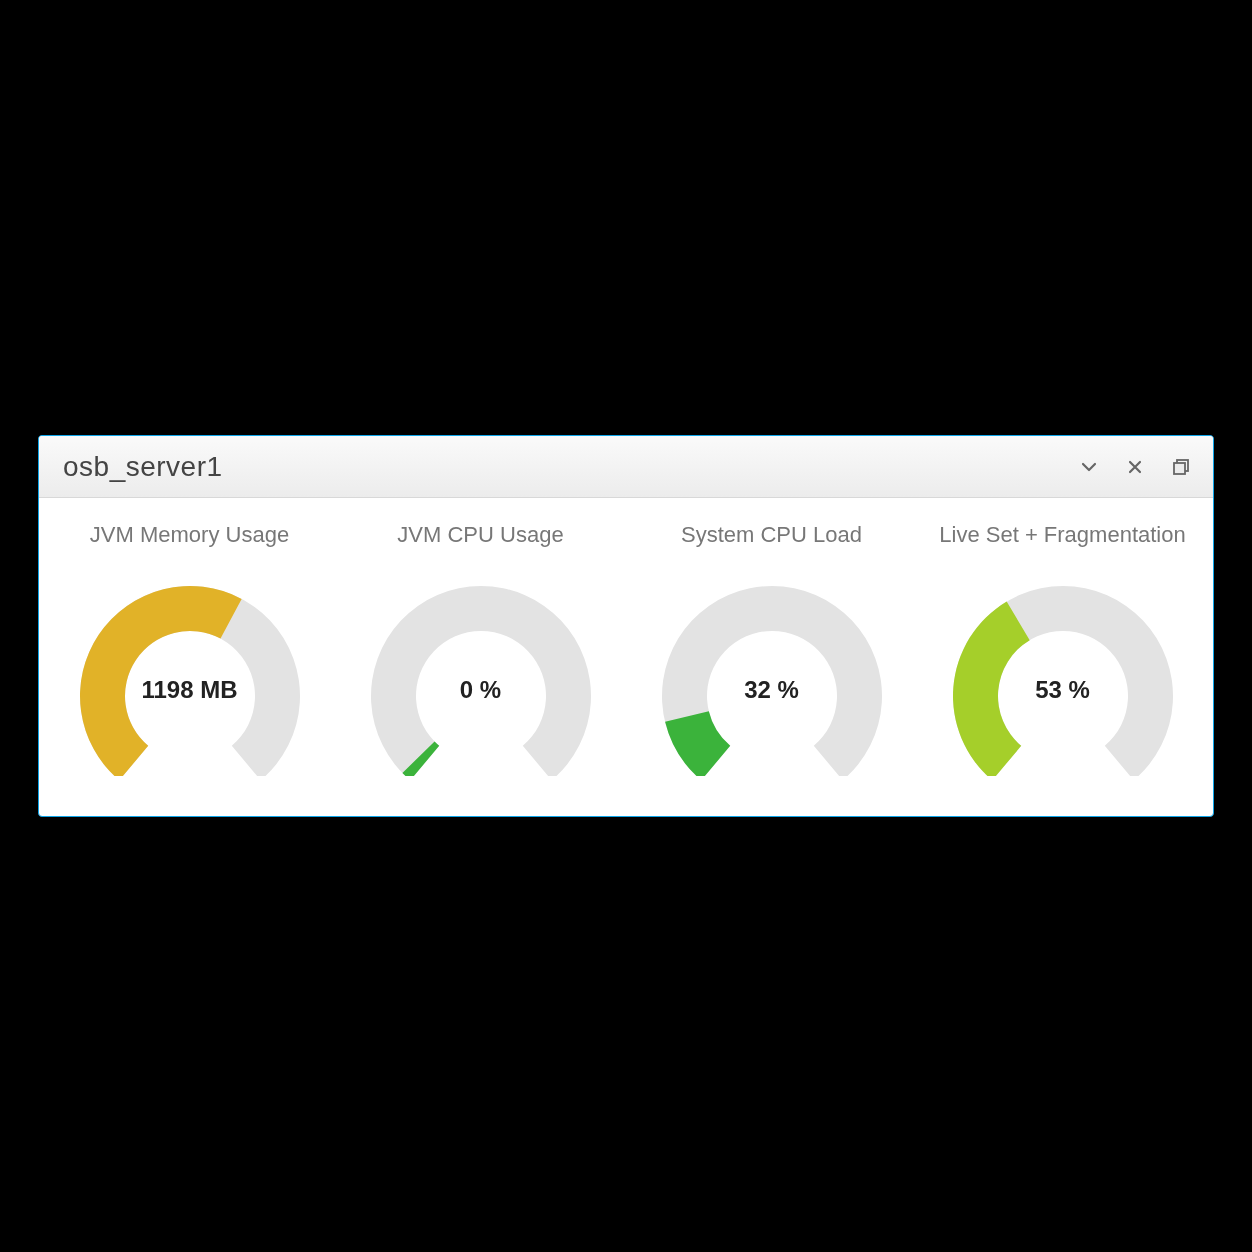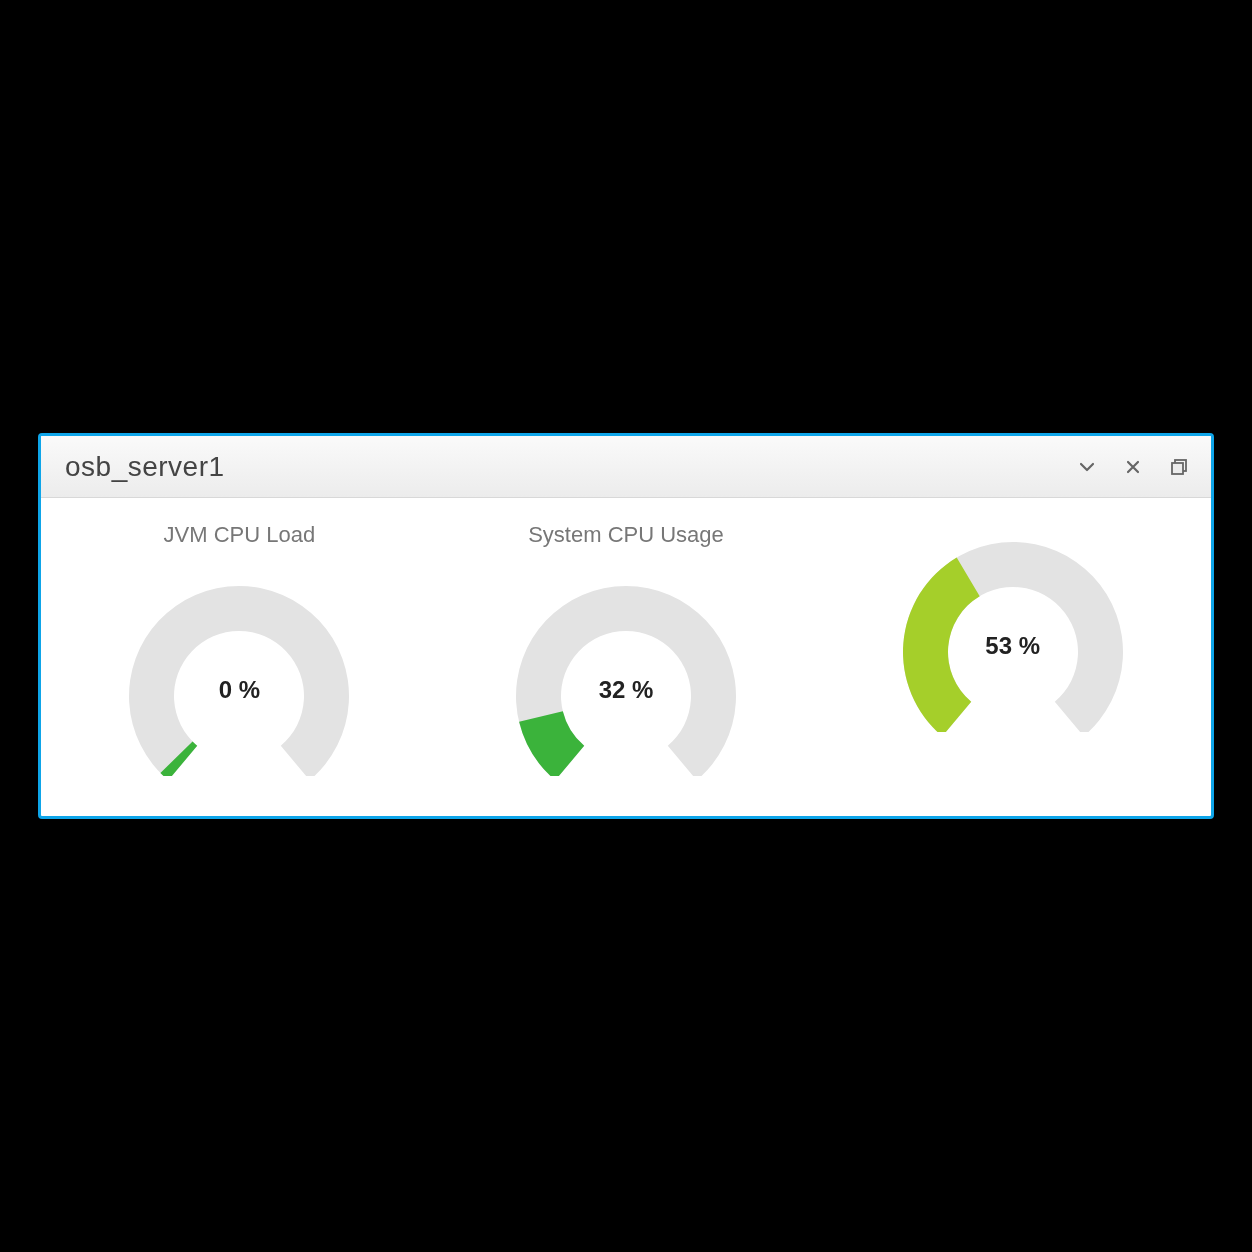--- a/index.html
+++ b/index.html
@@ -19,7 +19,7 @@
   .panel {
     width: 1176px;
     background: #fff;
-    border: 3px solid #0ea5e9;
+    border: 1px solid #0ea5e9;
     border-radius: 4px;
     box-shadow: 0 1px 3px rgba(0,0,0,0.15);
     overflow: hidden;

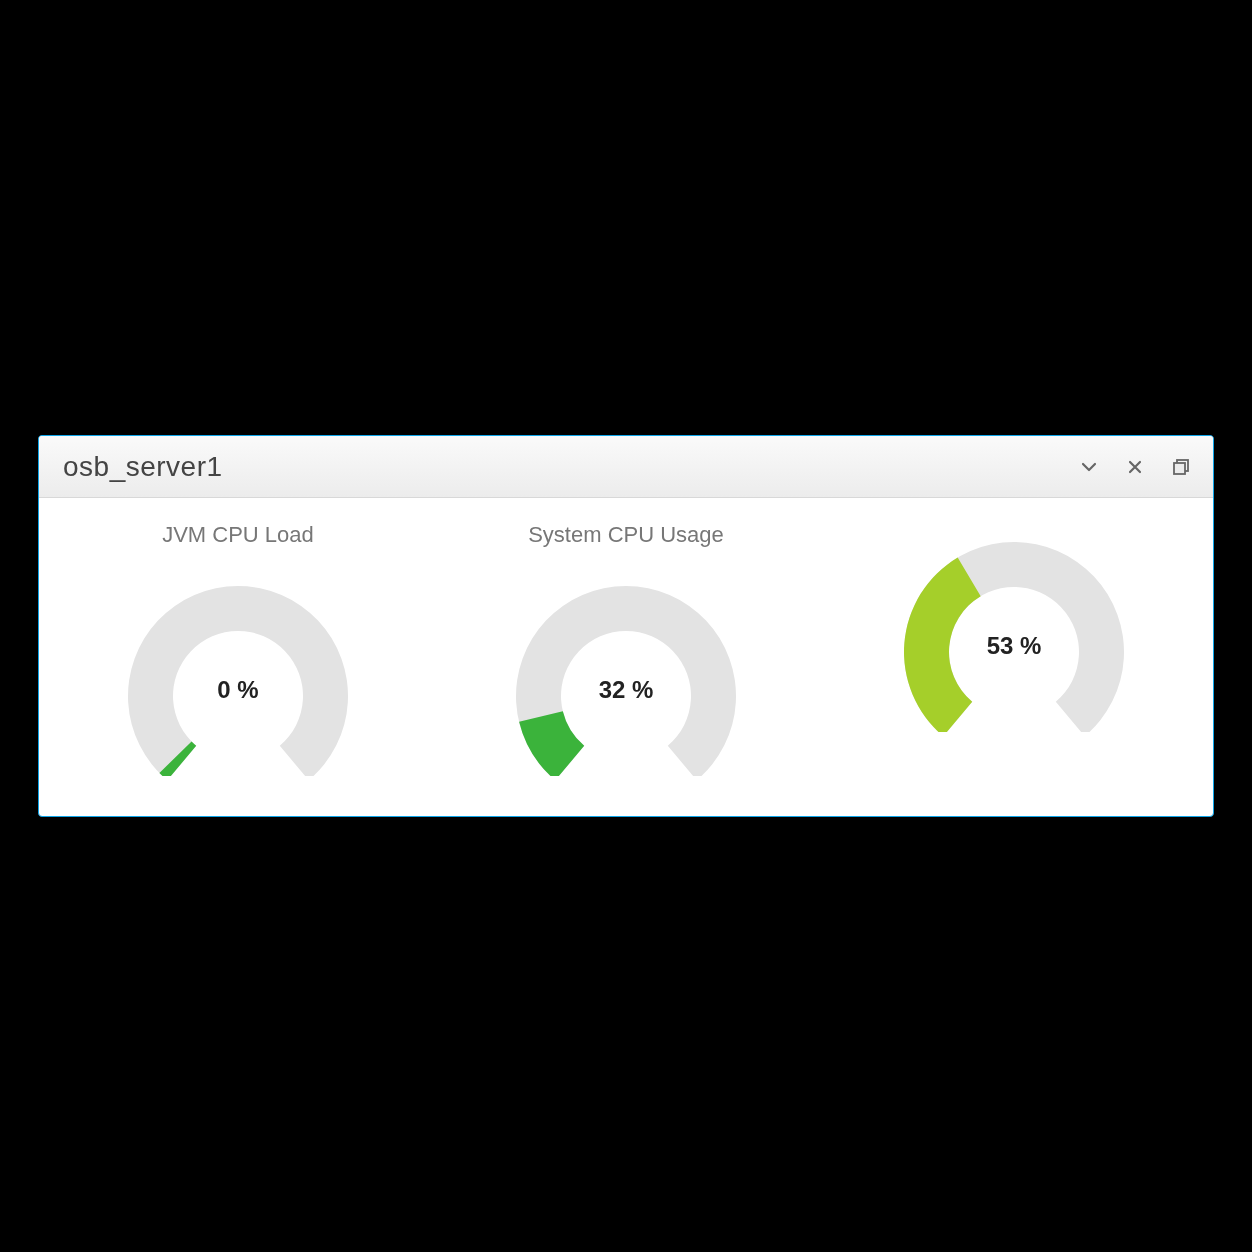--- a/index.html
+++ b/index.html
@@ -122,6 +122,16 @@
   </div>
   <div class="panel-body" id="gauges-host">
       <div class="gauge-item">
+        <div class="gauge-title">JVM Memory Usage</div>
+        <div class="gauge-wrap">
+          <svg width="260" height="210" viewBox="0 0 260 210">
+            <path d="M 59.293362934480655 214.26488874308757 A 110 110 0 1 1 200.70663706551932 214.26488874308757 L 171.78119462962505 179.79288880273356 A 65 65 0 1 0 88.21880537037494 179.79288880273356 Z" fill="#e3e3e3"></path>
+            <path d="M 59.293362934480655 214.26488874308757 A 110 110 0 0 1 181.641871906448 32.875764785518044 L 160.51565158108292 72.60840646416975 A 65 65 0 0 0 88.21880537037494 179.79288880273356 Z" fill="#e1b228"></path>
+          </svg>
+          <div class="gauge-center">1198 MB</div>
+        </div>
+      </div>
+      <div class="gauge-item">
         <div class="gauge-title">JVM CPU Load</div>
         <div class="gauge-wrap">
           <svg width="260" height="210" viewBox="0 0 260 210">

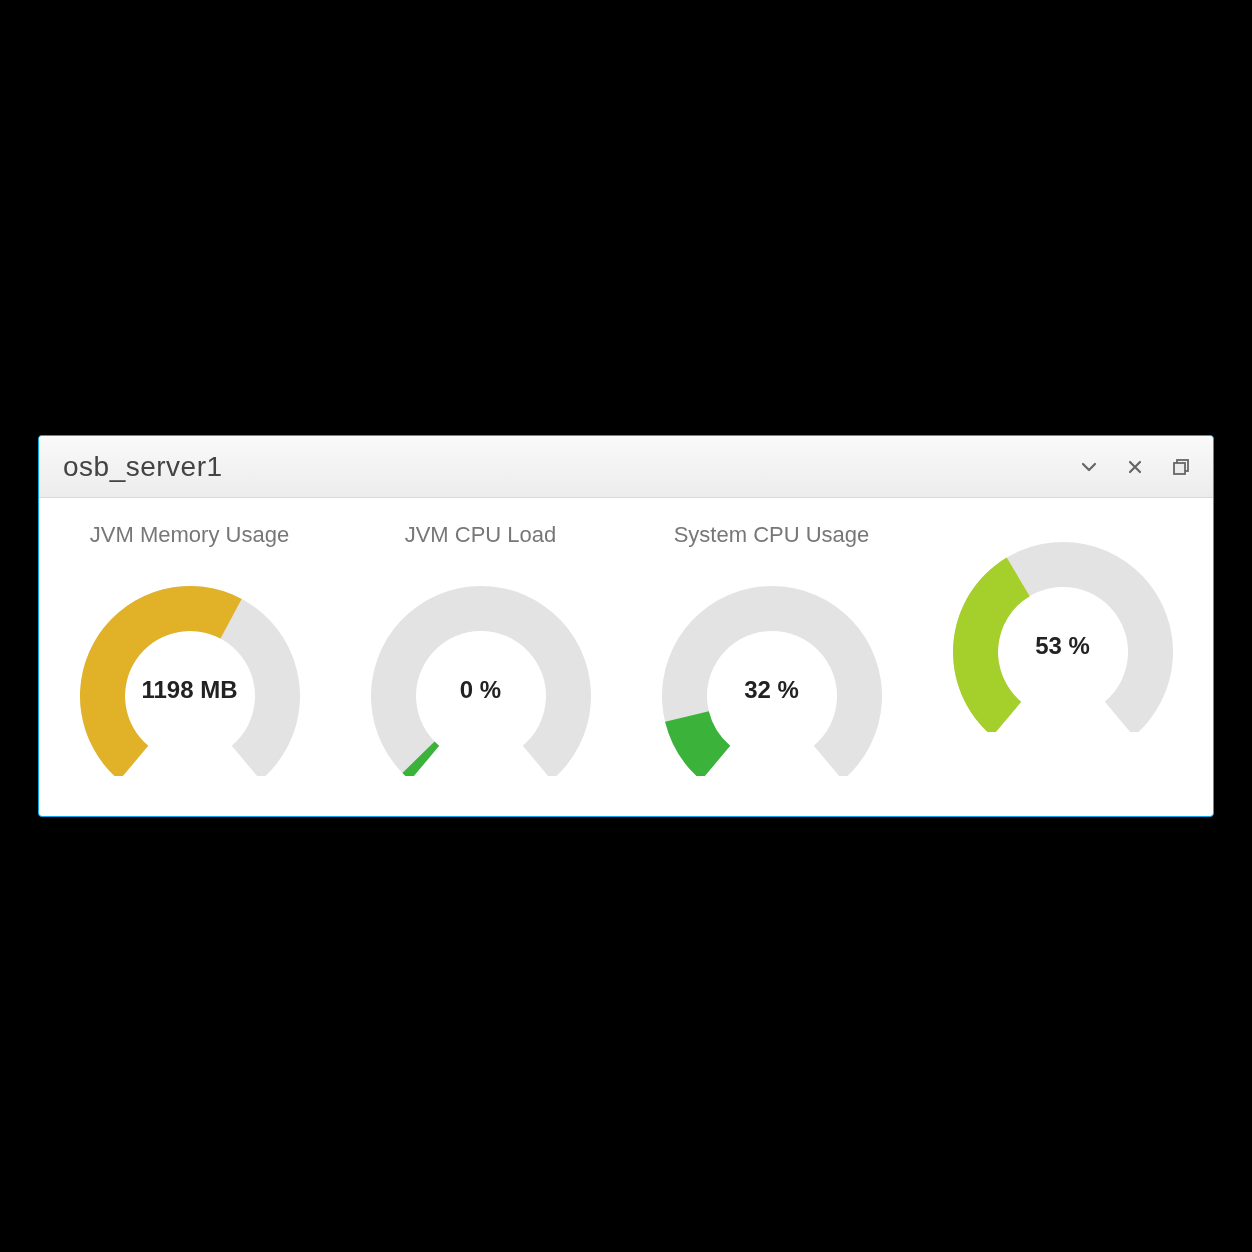--- a/index.html
+++ b/index.html
@@ -132,7 +132,7 @@
         </div>
       </div>
       <div class="gauge-item">
-        <div class="gauge-title">JVM CPU Load</div>
+        <div class="gauge-title">JVM CPU Usage</div>
         <div class="gauge-wrap">
           <svg width="260" height="210" viewBox="0 0 260 210">
             <path d="M 59.293362934480655 214.26488874308757 A 110 110 0 1 1 200.70663706551932 214.26488874308757 L 171.78119462962505 179.79288880273356 A 65 65 0 1 0 88.21880537037494 179.79288880273356 Z" fill="#e3e3e3"></path>

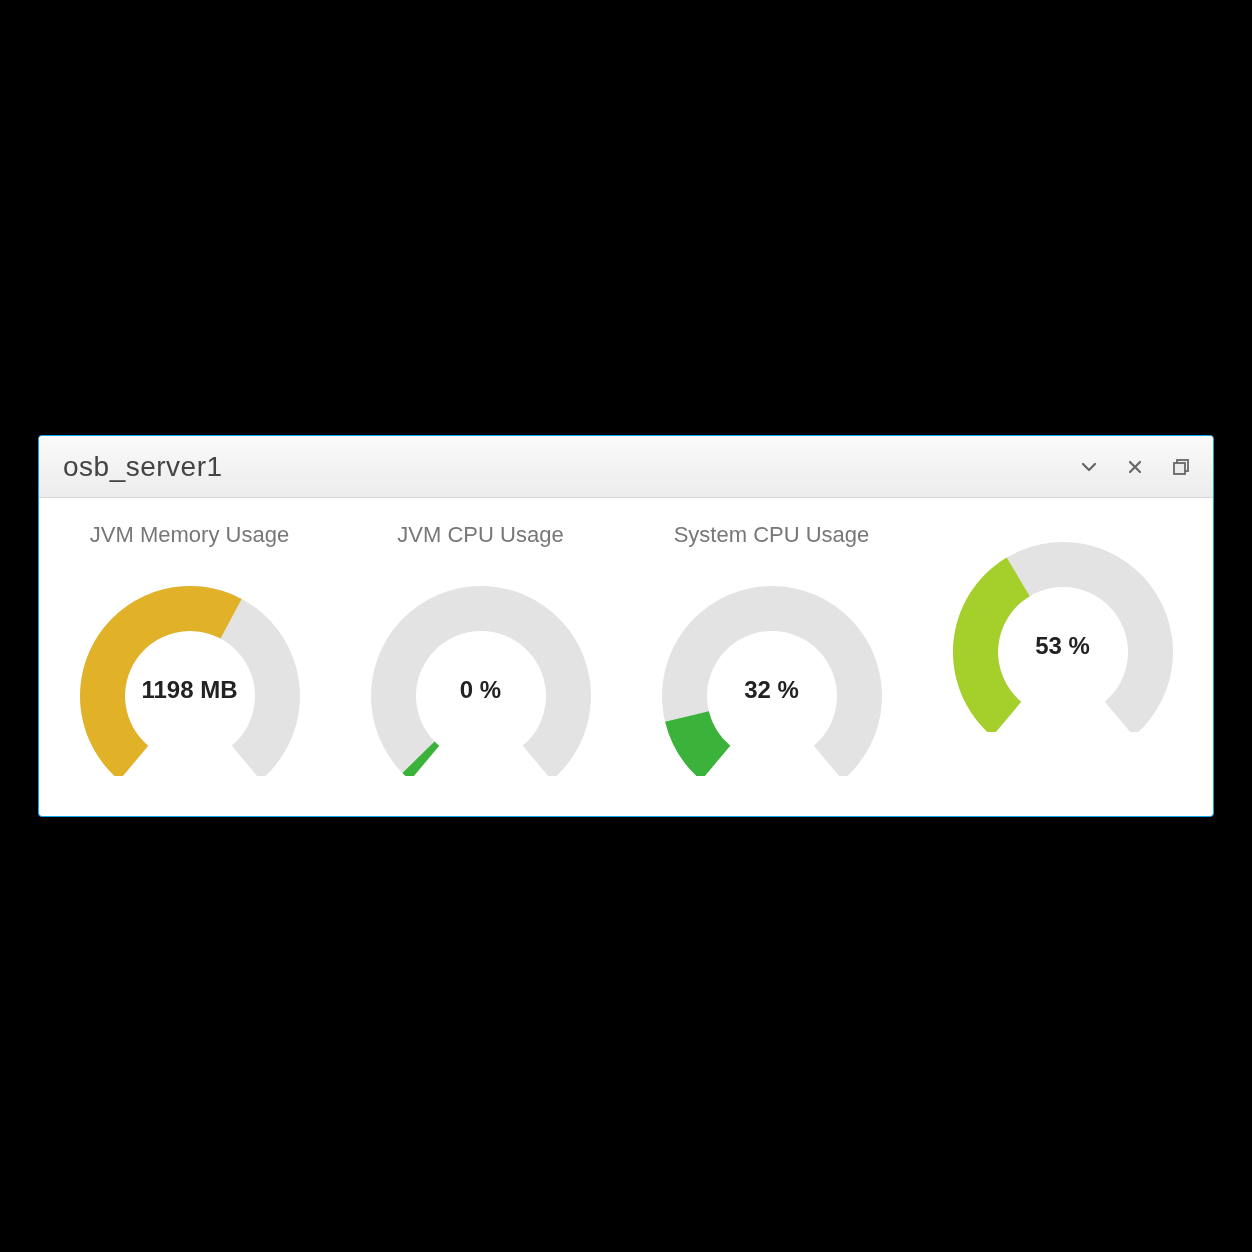--- a/index.html
+++ b/index.html
@@ -142,7 +142,7 @@
         </div>
       </div>
       <div class="gauge-item">
-        <div class="gauge-title">System CPU Usage</div>
+        <div class="gauge-title">System CPU Load</div>
         <div class="gauge-wrap">
           <svg width="260" height="210" viewBox="0 0 260 210">
             <path d="M 59.293362934480655 214.26488874308757 A 110 110 0 1 1 200.70663706551932 214.26488874308757 L 171.78119462962505 179.79288880273356 A 65 65 0 1 0 88.21880537037494 179.79288880273356 Z" fill="#e3e3e3"></path>

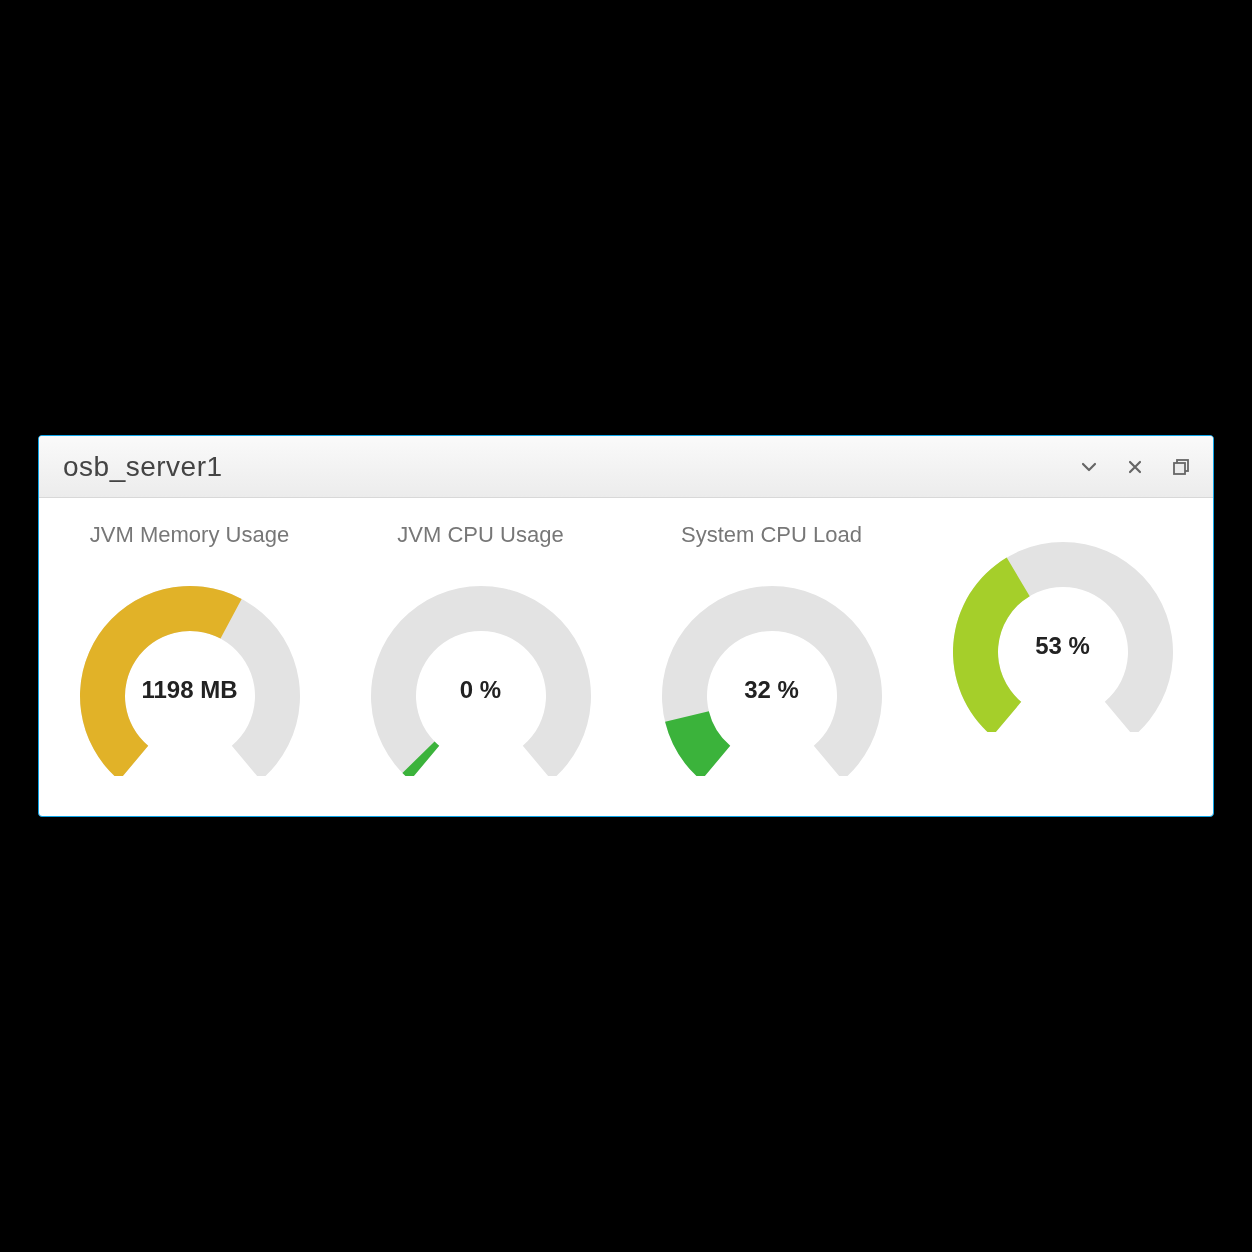--- a/index.html
+++ b/index.html
@@ -152,6 +152,7 @@
         </div>
       </div>
       <div class="gauge-item">
+        <div class="gauge-title">Live Set + Fragmentation</div>
         <div class="gauge-wrap">
           <svg width="260" height="210" viewBox="0 0 260 210">
             <path d="M 59.293362934480655 214.26488874308757 A 110 110 0 1 1 200.70663706551932 214.26488874308757 L 171.78119462962505 179.79288880273356 A 65 65 0 1 0 88.21880537037494 179.79288880273356 Z" fill="#e3e3e3"></path>

